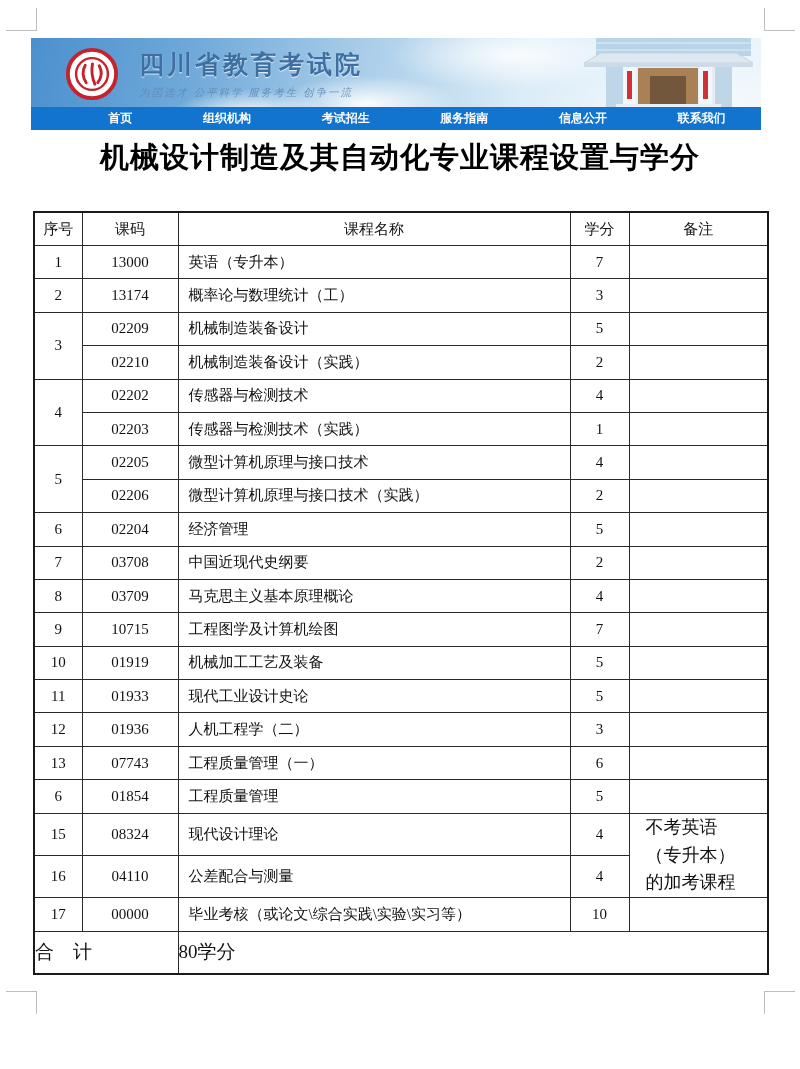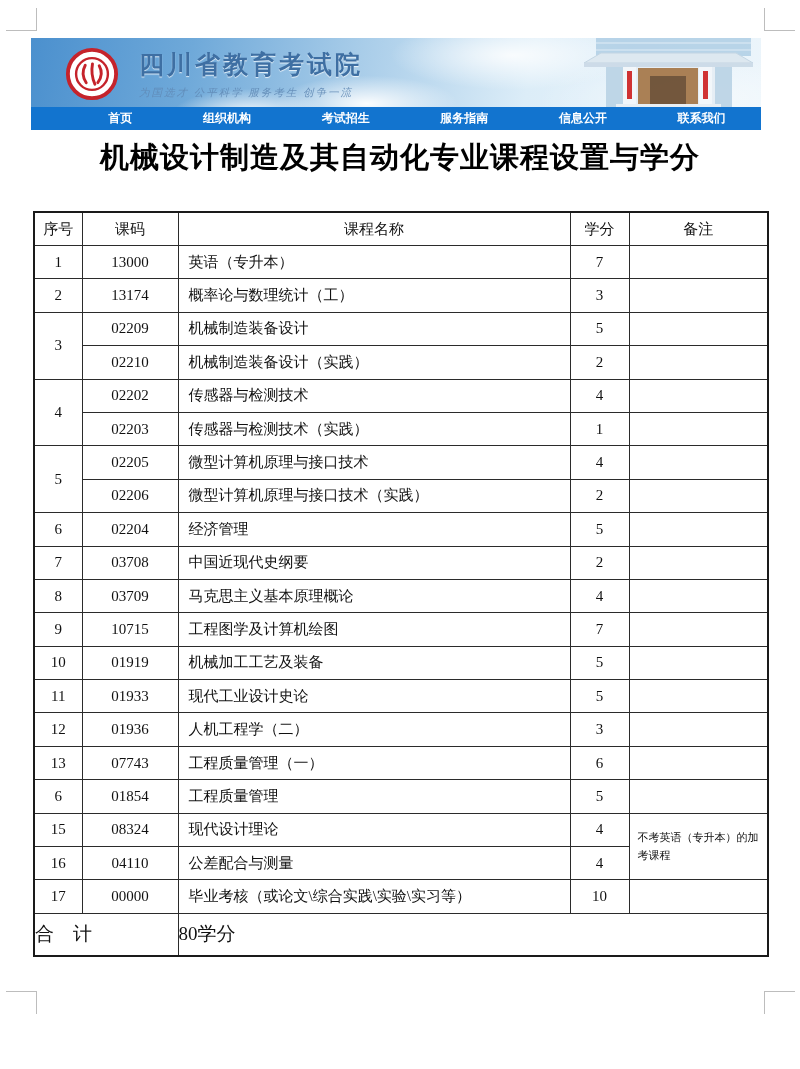--- a/index.html
+++ b/index.html
@@ -68,7 +68,7 @@
   table.course tbody td{height:32.4px;text-align:center;}
   td.name{text-align:left !important;padding-left:10px !important;}
   td.remark{
-    text-align:left !important;padding:0 8px !important;line-height:1.55;font-size:11px;
+    text-align:left !important;padding:0 16px !important;line-height:1.55;font-size:18px;
   }
   tfoot td{height:41px;text-align:left;font-size:19px;}
   .w-no{width:48px}.w-code{width:96px}.w-name{width:392px}.w-credit{width:59px}.w-remark{width:139px}

